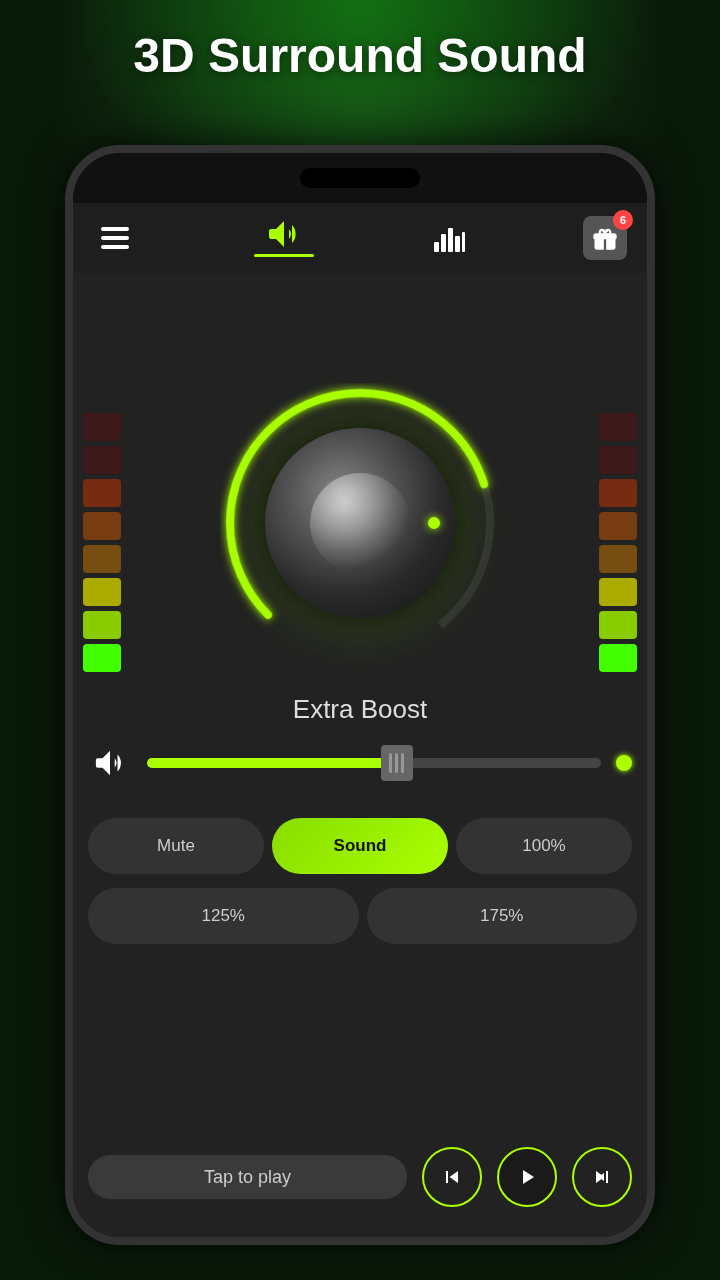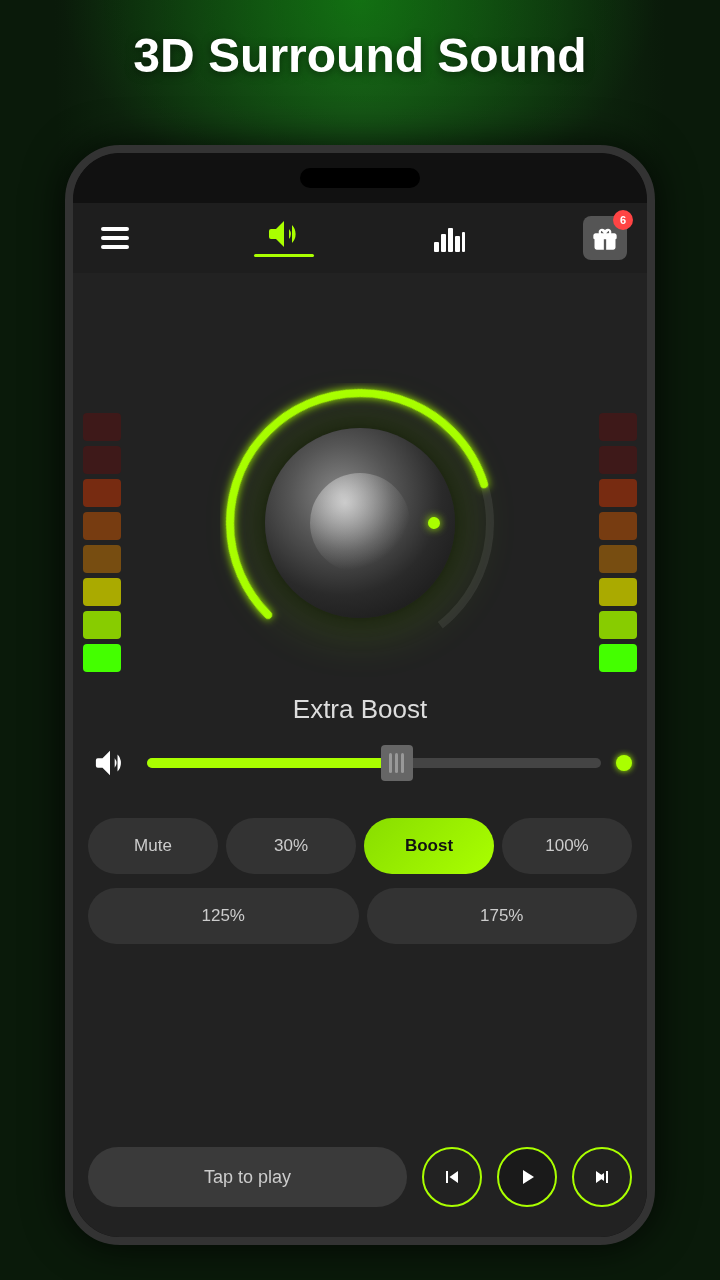--- a/index.html
+++ b/index.html
@@ -453,7 +453,6 @@
 
     <div class="presets-row" id="presets-row1">
         <button class="preset-btn">Mute</button>
-        <button class="preset-btn">30%</button>
         <button class="preset-btn active">Boost</button>
         <button class="preset-btn">100%</button>
       </div>

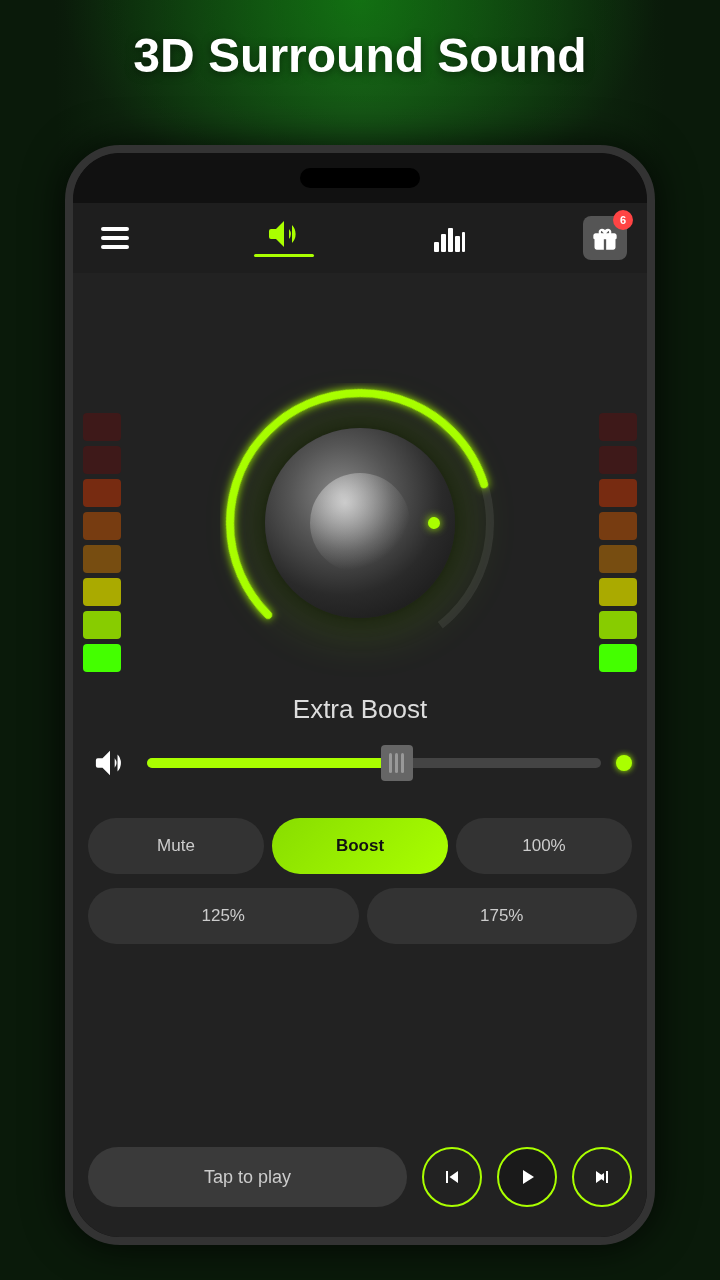--- a/index.html
+++ b/index.html
@@ -453,7 +453,7 @@
 
     <div class="presets-row" id="presets-row1">
         <button class="preset-btn">Mute</button>
-        <button class="preset-btn active">Boost</button>
+        <button class="preset-btn active">Sound</button>
         <button class="preset-btn">100%</button>
       </div>
 

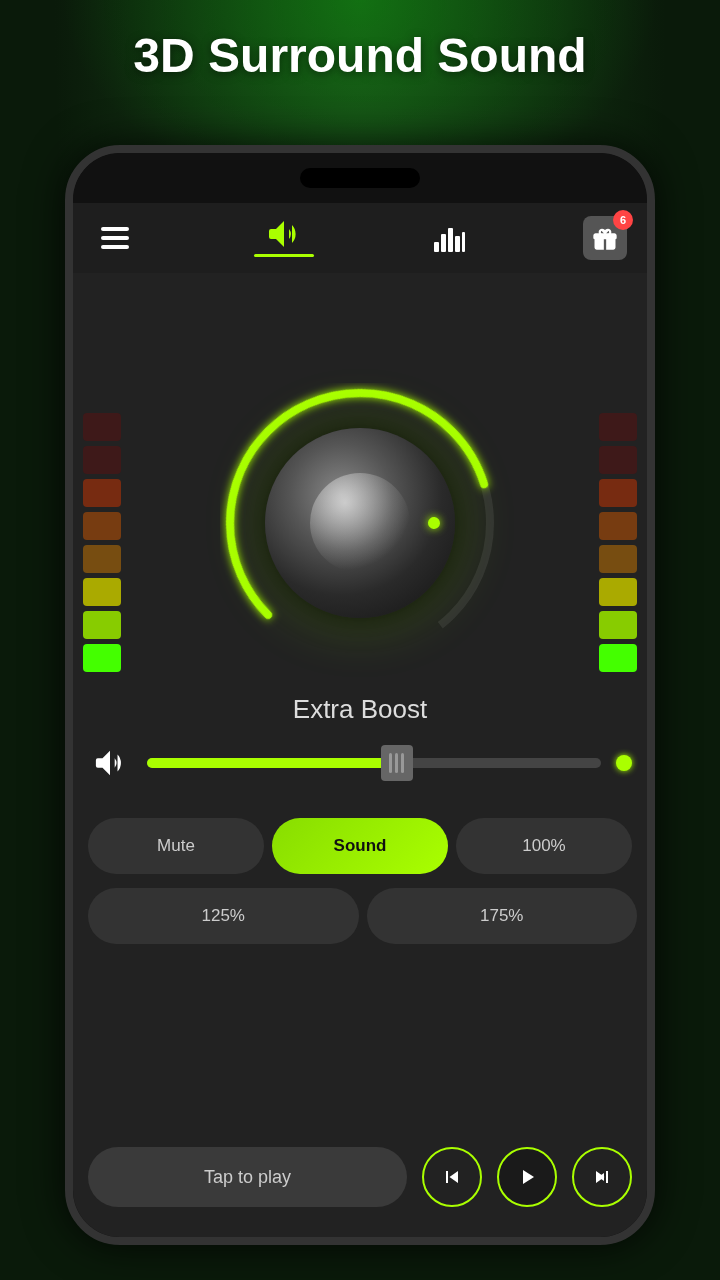--- a/index.html
+++ b/index.html
@@ -308,7 +308,7 @@
     }
     .tap-to-play {
       flex: 1;
-      height: 60px;
+      height: 44px;
       background: #3a3a3a;
       border-radius: 30px;
       border: none;

